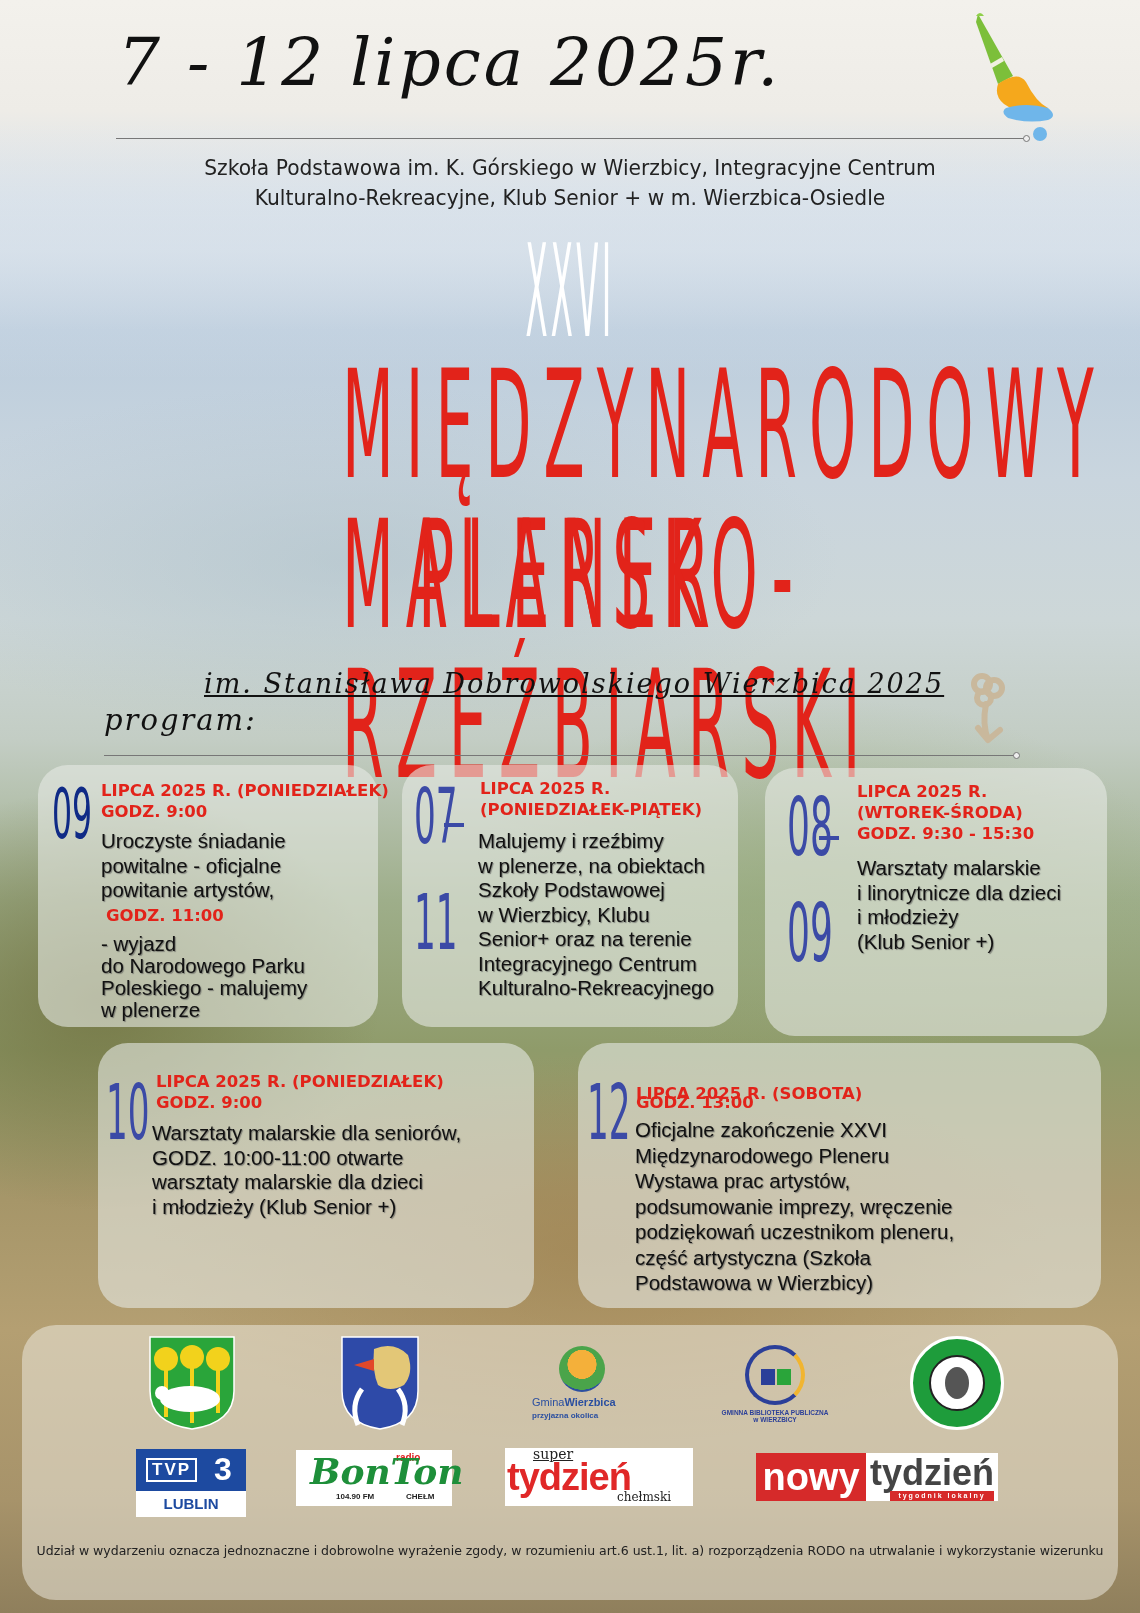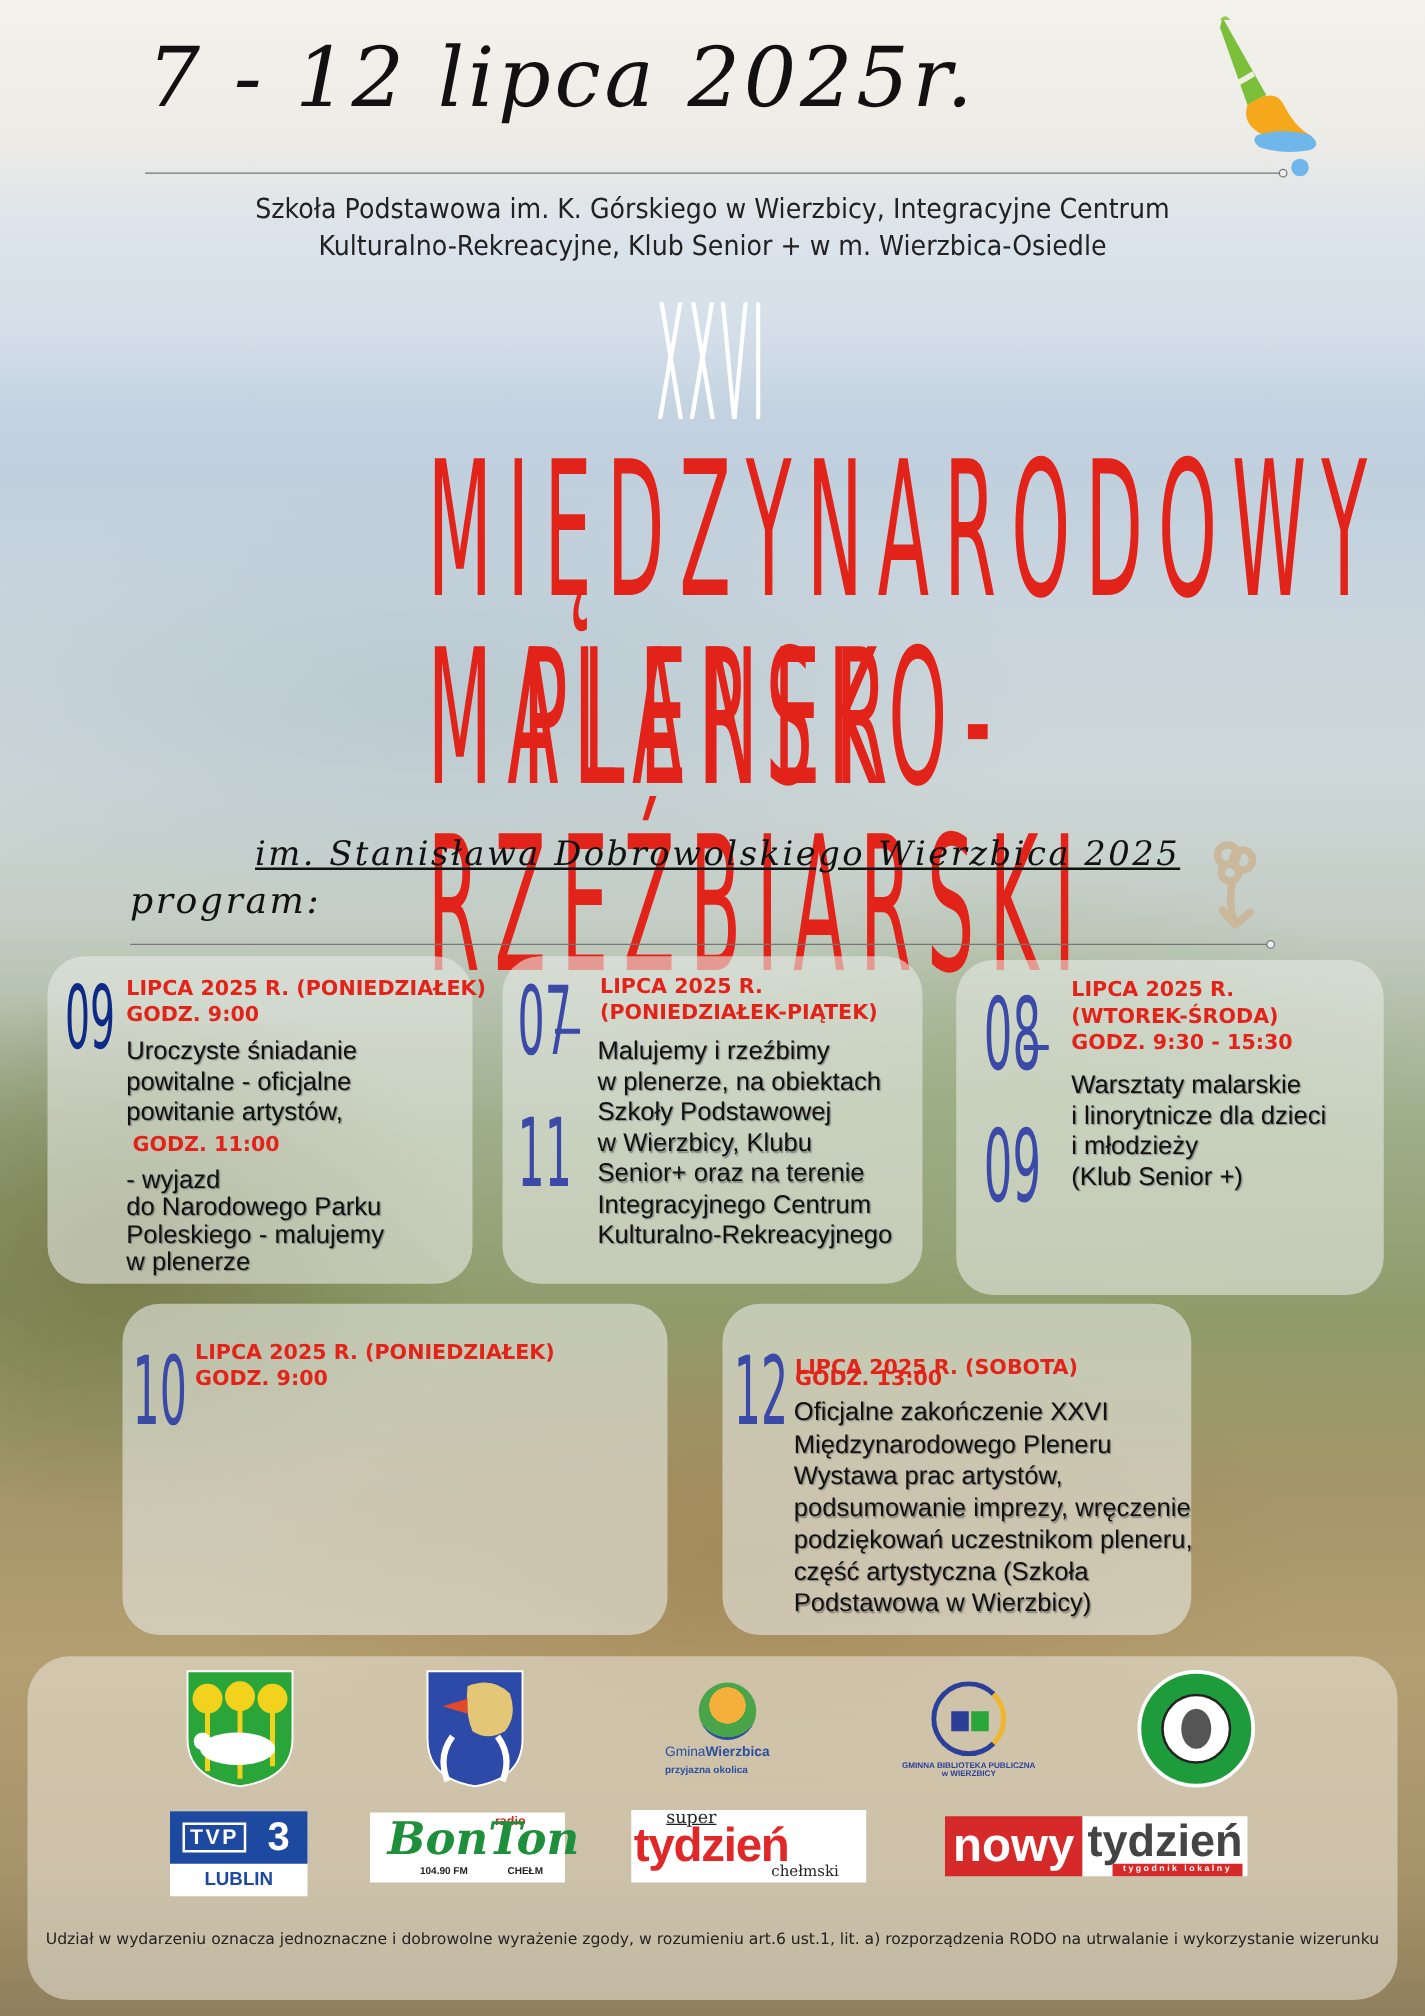--- a/index.html
+++ b/index.html
@@ -173,6 +173,12 @@
     <div class="daynum" style="left:8px; top:32px; font-size:76px;">10</div>
     <div class="red-head" style="left:58px; top:28px;">LIPCA 2025 R. (PONIEDZIAŁEK)</div>
     <div class="red-head" style="left:58px; top:49px;">GODZ. 9:00</div>
+    <div class="body-text" style="left:54px; top:78px;">
+      <div>Warsztaty malarskie dla seniorów,</div>
+      <div>GODZ. 10:00-11:00 otwarte</div>
+      <div>warsztaty malarskie dla dzieci</div>
+      <div>i młodzieży (Klub Senior +)</div>
+    </div>
   </div>
 
   <div class="card" style="left:578px; top:1043px; width:375px; height:265px;">

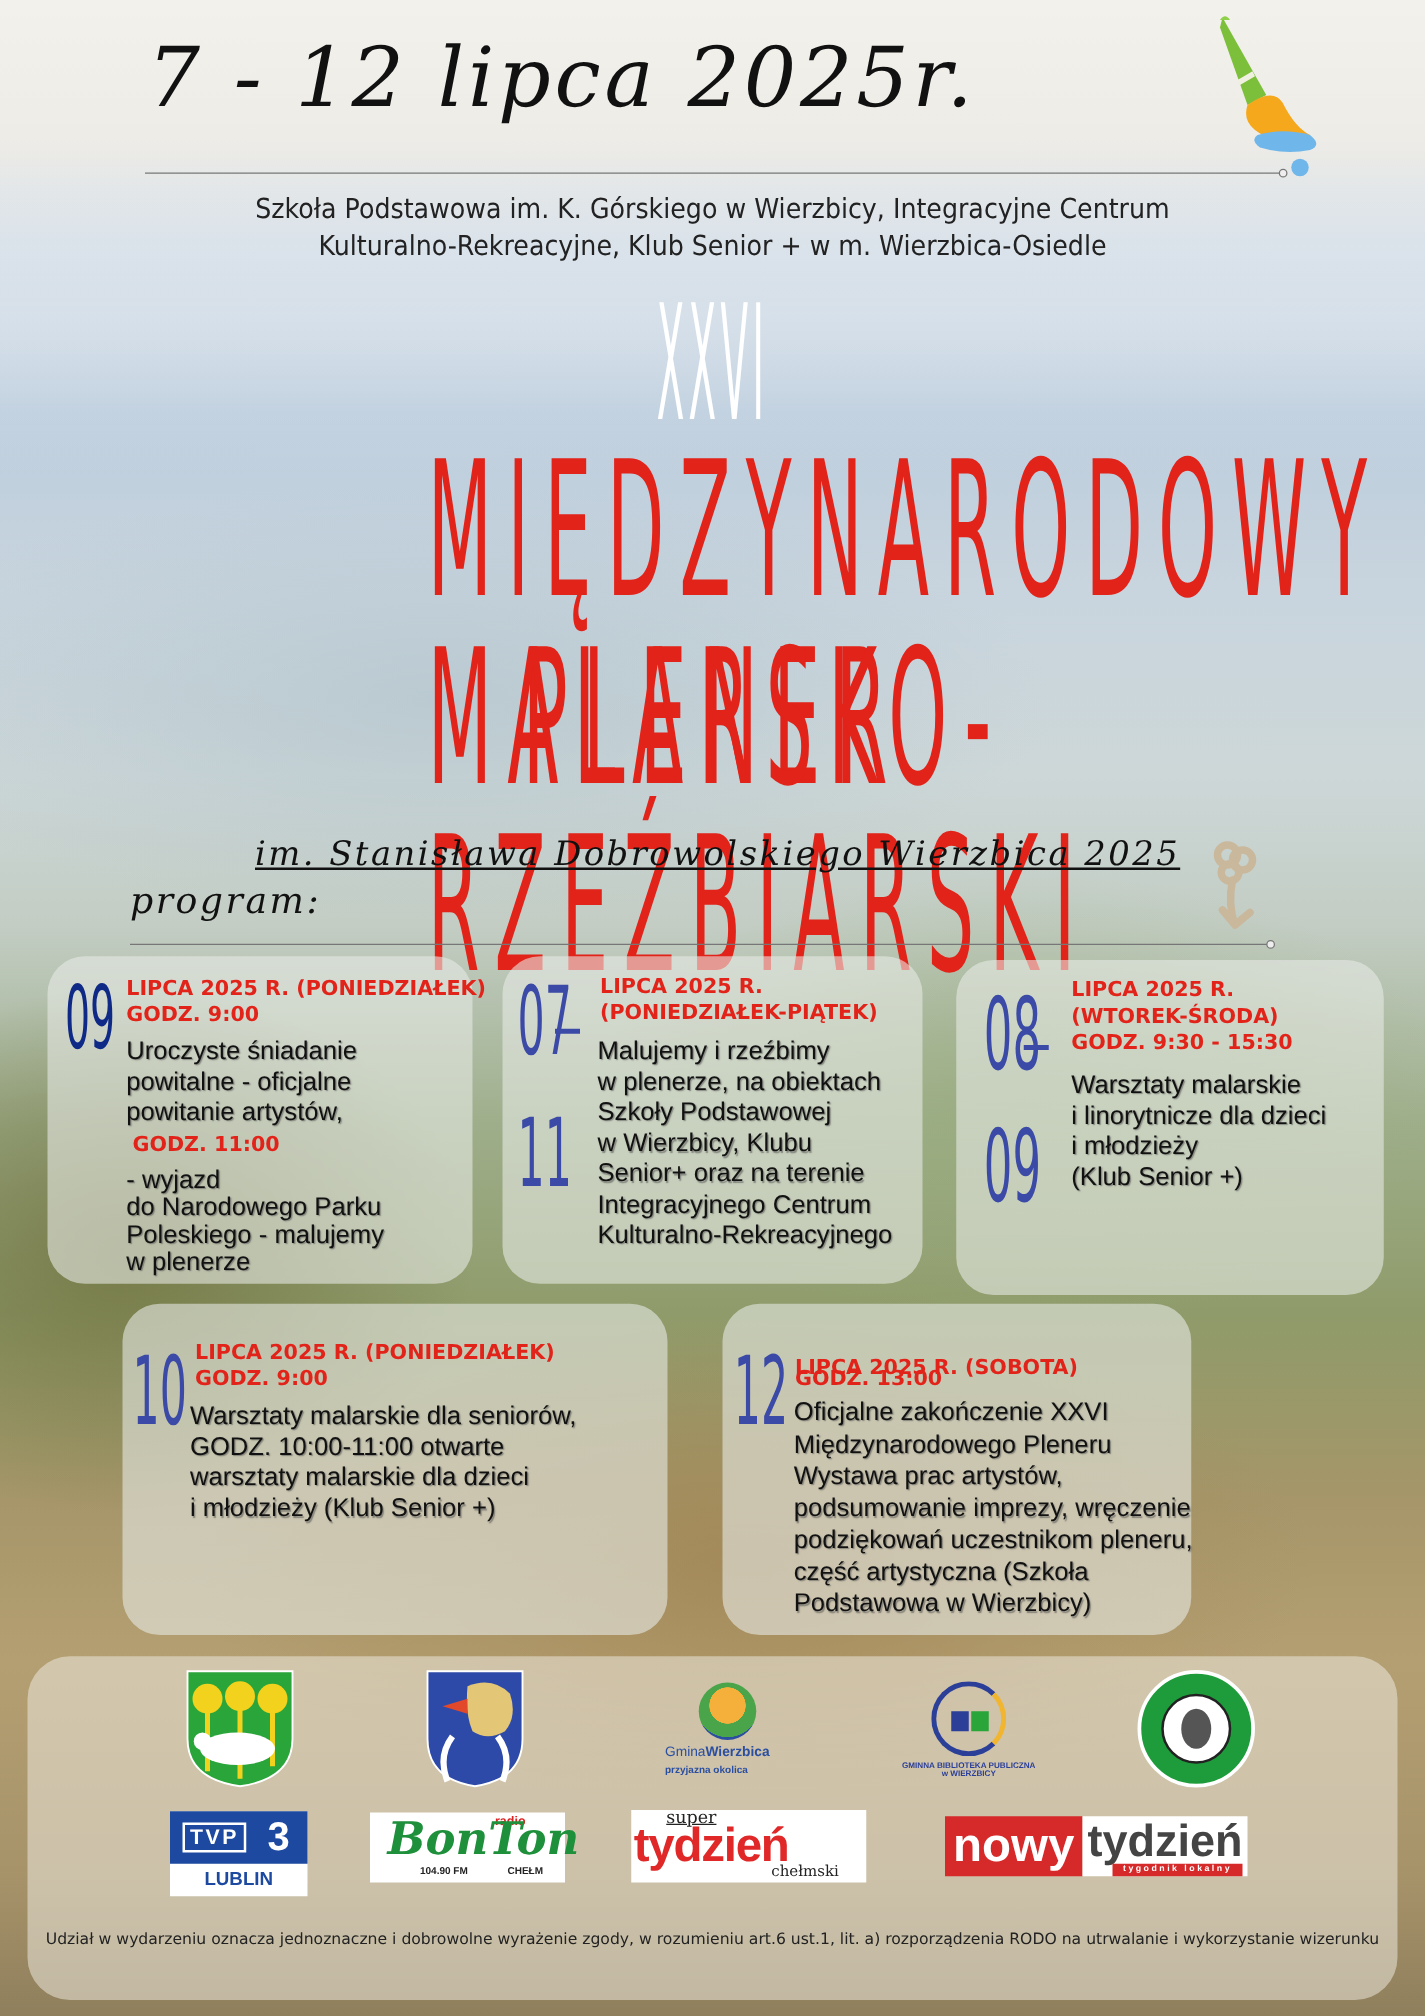--- a/index.html
+++ b/index.html
@@ -181,7 +181,7 @@
     </div>
   </div>
 
-  <div class="card" style="left:578px; top:1043px; width:375px; height:265px;">
+  <div class="card" style="left:578px; top:1043px; width:523px; height:265px;">
     <div class="daynum" style="left:9px; top:32px; font-size:76px;">12</div>
     <div class="red-head" style="left:58px; top:40px;">LIPCA 2025 R. (SOBOTA)</div>
     <div class="red-head" style="left:58px; top:49px;">GODZ. 13:00</div>

